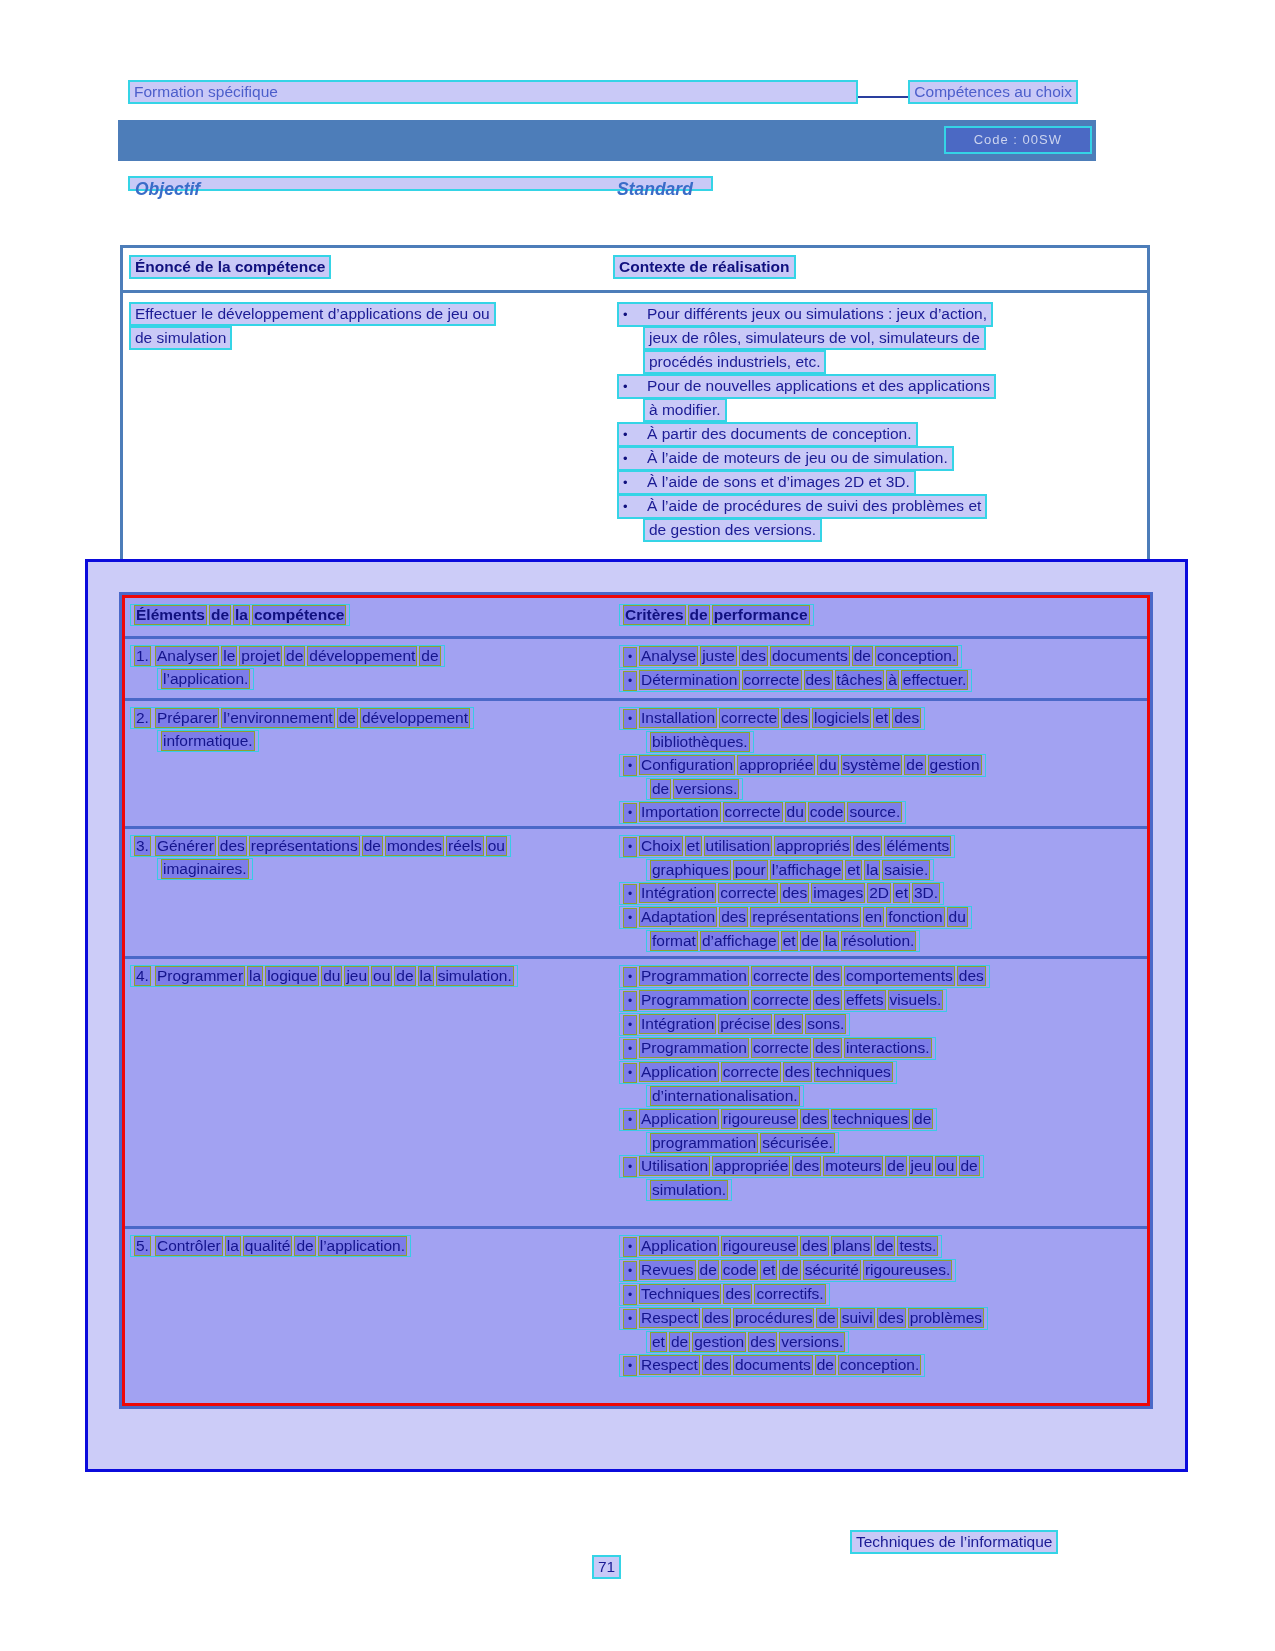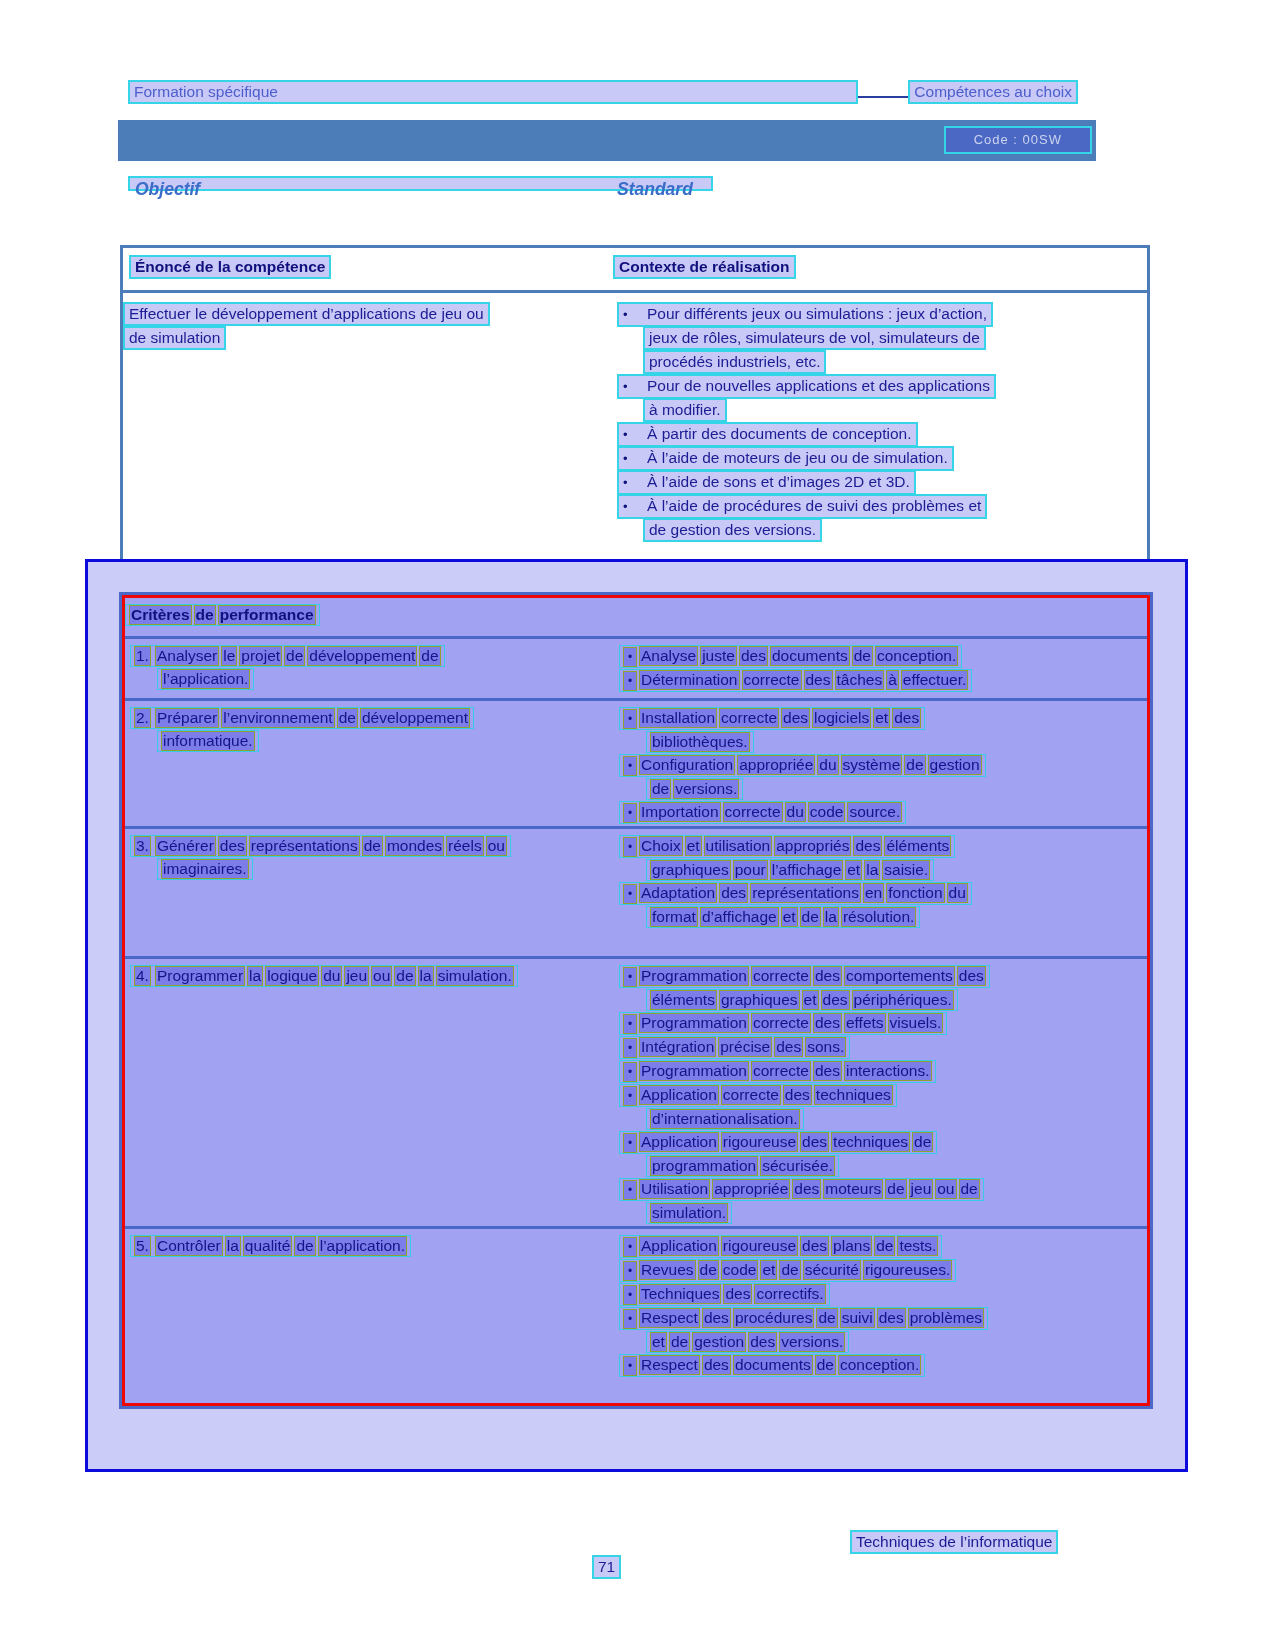--- a/index.html
+++ b/index.html
@@ -35,7 +35,7 @@
   .t1-th1{left:6px;}
   .t1-th2{left:490px;}
   .t1-body{display:flex;padding-top:8px;}
-  .t1-left{width:494px;box-sizing:border-box;}
+  .t1-left{width:494px;padding-left:6px;box-sizing:border-box;}
   .t1-right{flex:1;}
   .line{height:24px;line-height:24px;white-space:nowrap;}
   .line .hl{vertical-align:top;margin-top:1px;}

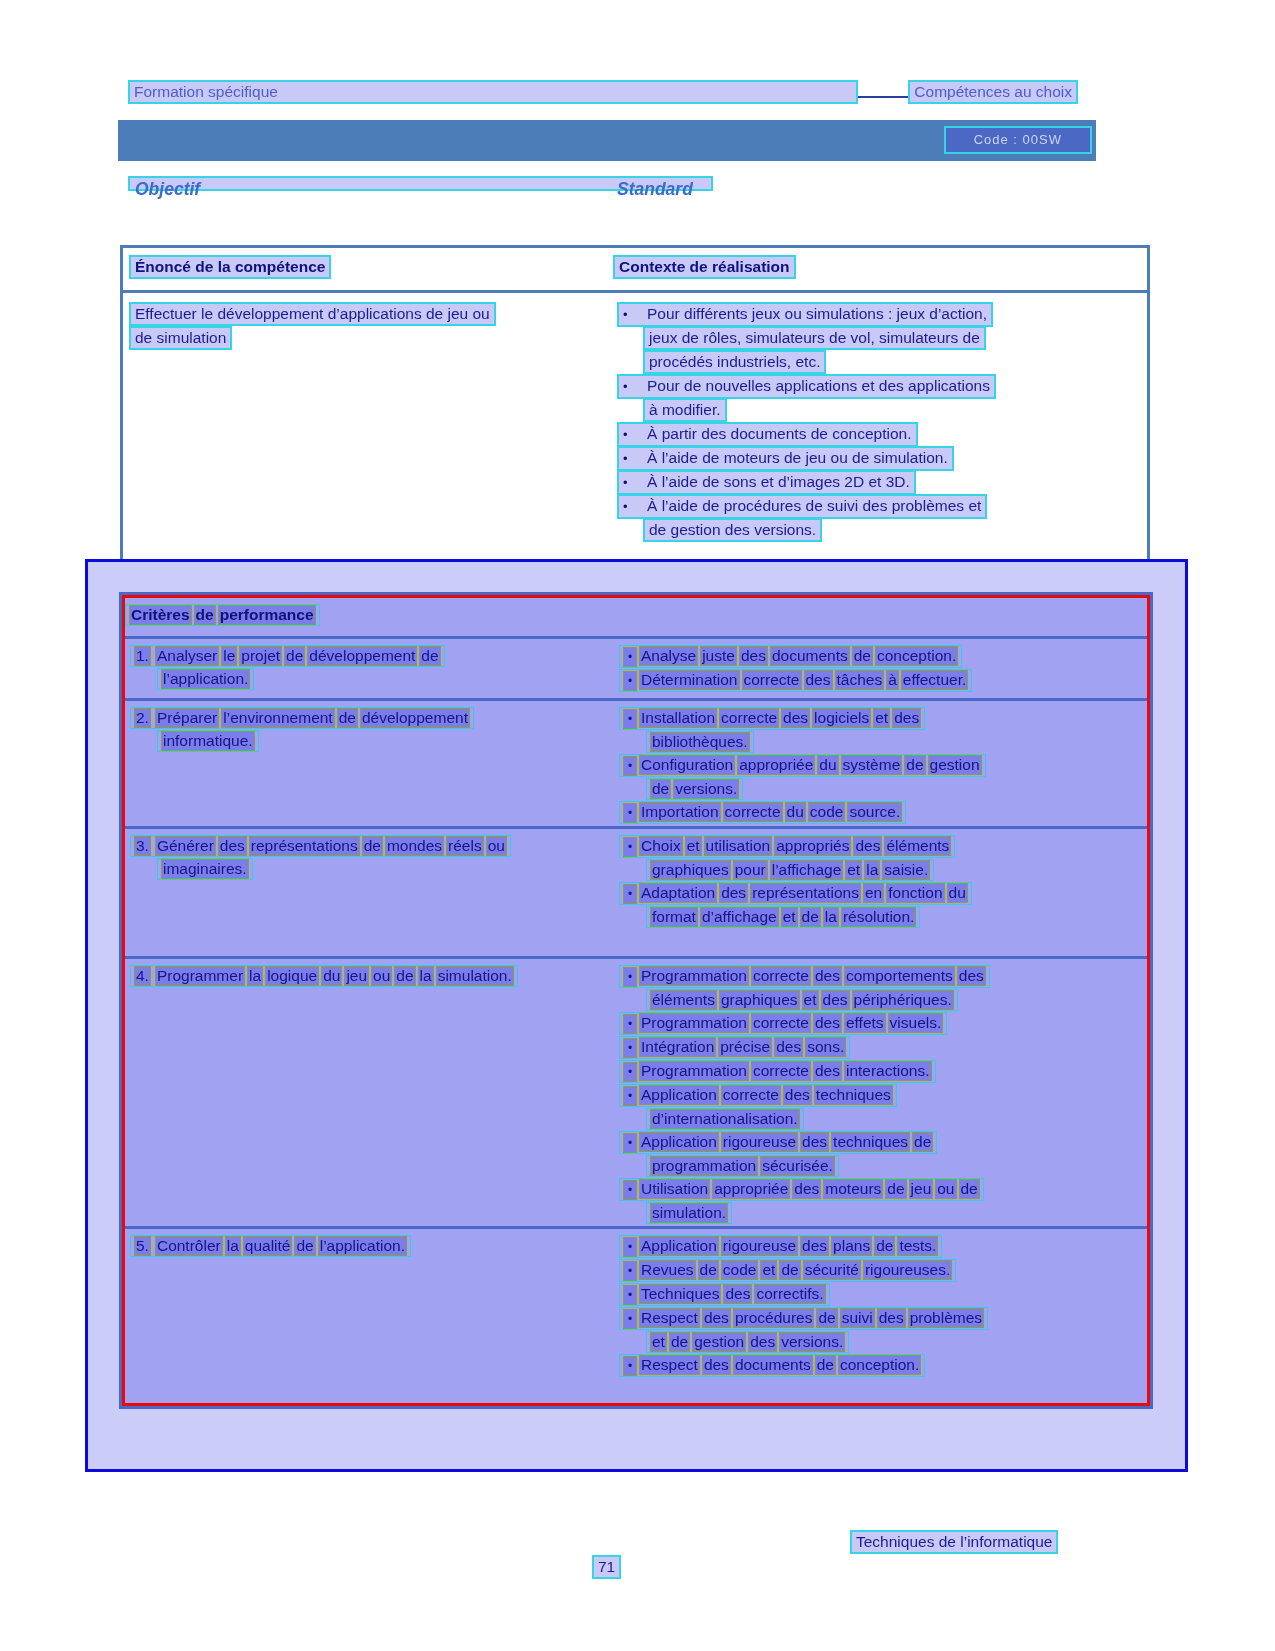--- a/index.html
+++ b/index.html
@@ -108,6 +108,9 @@
 <div class="abs overlay">
   <div class="table2" id="table2">
       <div class="t2-row" style="min-height: 41px;">
+        <div class="t2-left">
+          <div class="line2"><span class="wl"><span class="w b">Éléments</span><span class="w b">de</span><span class="w b">la</span><span class="w b">compétence</span></span></div>
+        </div>
         <div class="t2-right">
           <div class="line2"><span class="wl"><span class="w b">Critères</span><span class="w b">de</span><span class="w b">performance</span></span></div>
         </div>

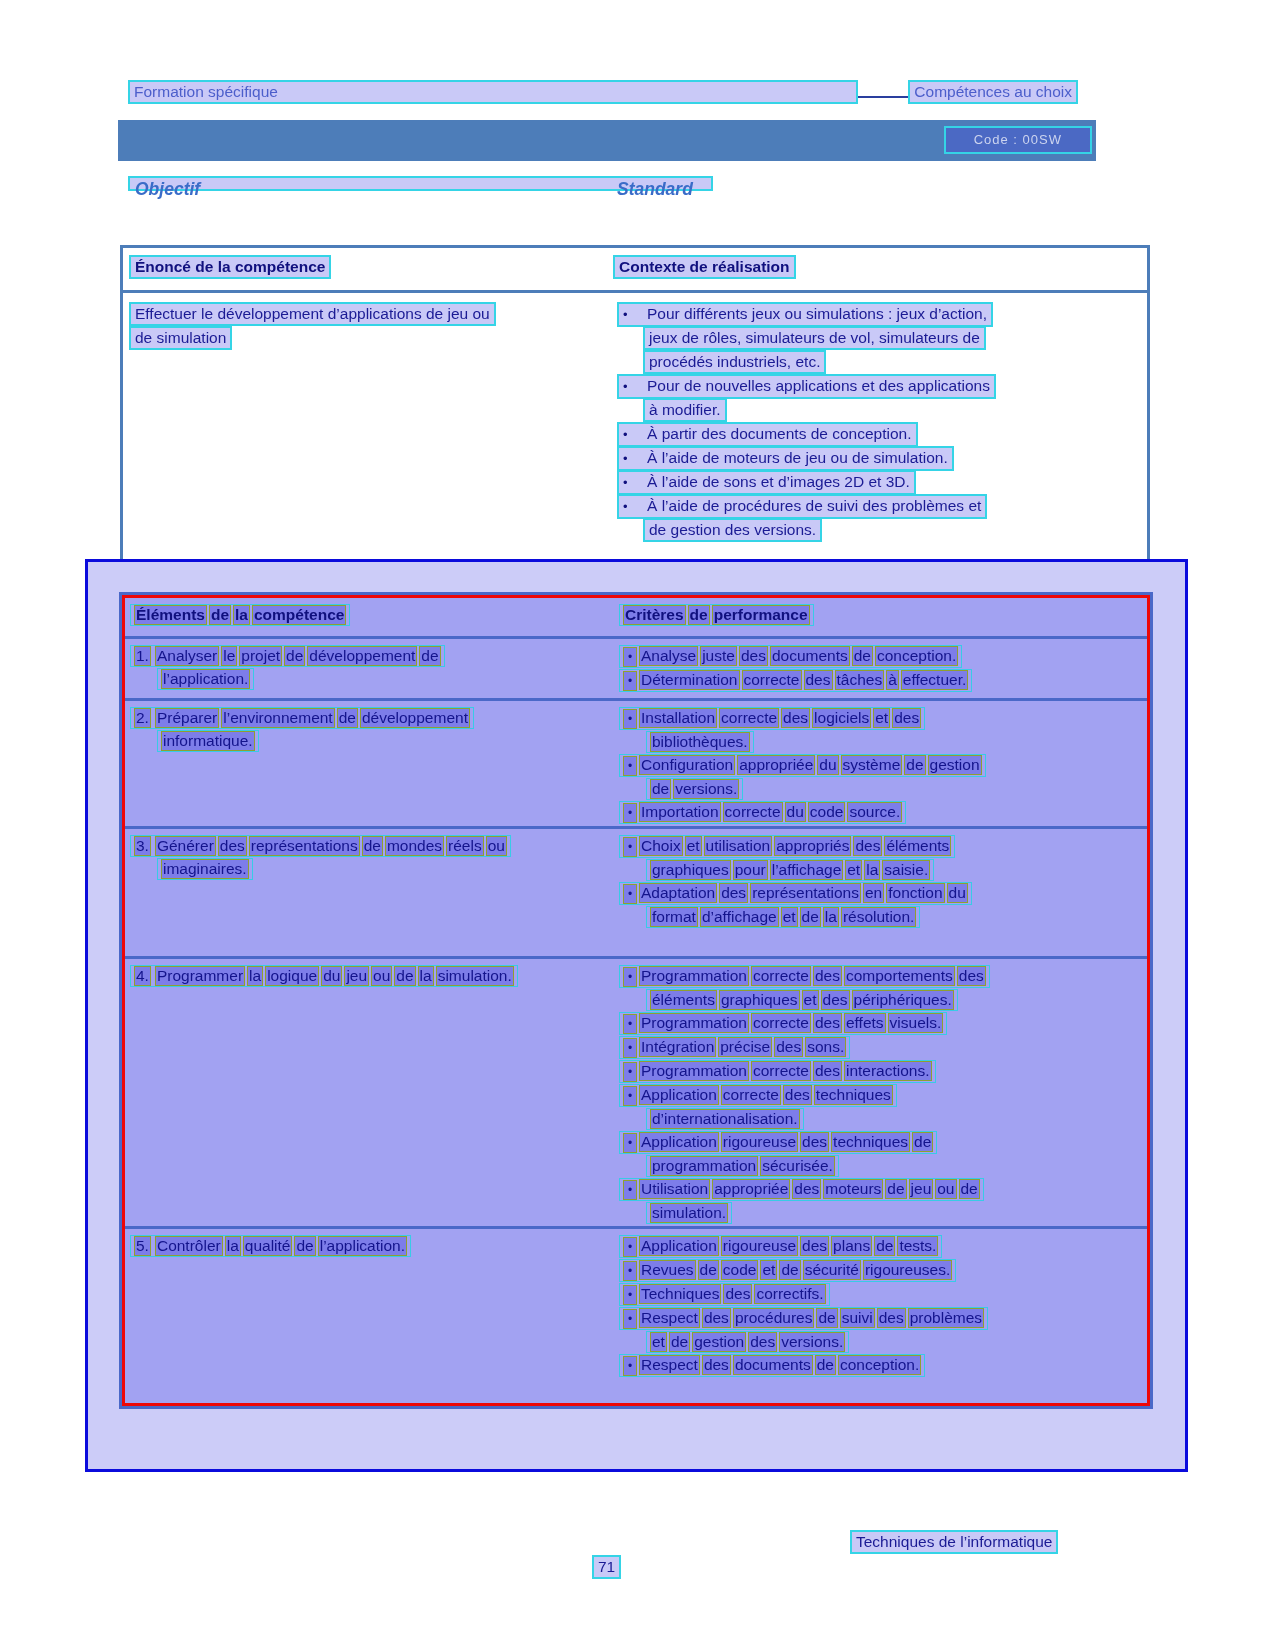--- a/index.html
+++ b/index.html
@@ -146,6 +146,7 @@
         <div class="t2-right">
           <div class="line2"><span class="wl"><span class="w bul">•</span><span class="w">Choix</span><span class="w">et</span><span class="w">utilisation</span><span class="w">appropriés</span><span class="w">des</span><span class="w">éléments</span></span></div>
           <div class="line2"><span class="wl cont2"><span class="w">graphiques</span><span class="w">pour</span><span class="w">l’affichage</span><span class="w">et</span><span class="w">la</span><span class="w">saisie.</span></span></div>
+          <div class="line2"><span class="wl"><span class="w bul">•</span><span class="w">Intégration</span><span class="w">correcte</span><span class="w">des</span><span class="w">images</span><span class="w">2D</span><span class="w">et</span><span class="w">3D.</span></span></div>
           <div class="line2"><span class="wl"><span class="w bul">•</span><span class="w">Adaptation</span><span class="w">des</span><span class="w">représentations</span><span class="w">en</span><span class="w">fonction</span><span class="w">du</span></span></div>
           <div class="line2"><span class="wl cont2"><span class="w">format</span><span class="w">d’affichage</span><span class="w">et</span><span class="w">de</span><span class="w">la</span><span class="w">résolution.</span></span></div>
         </div>

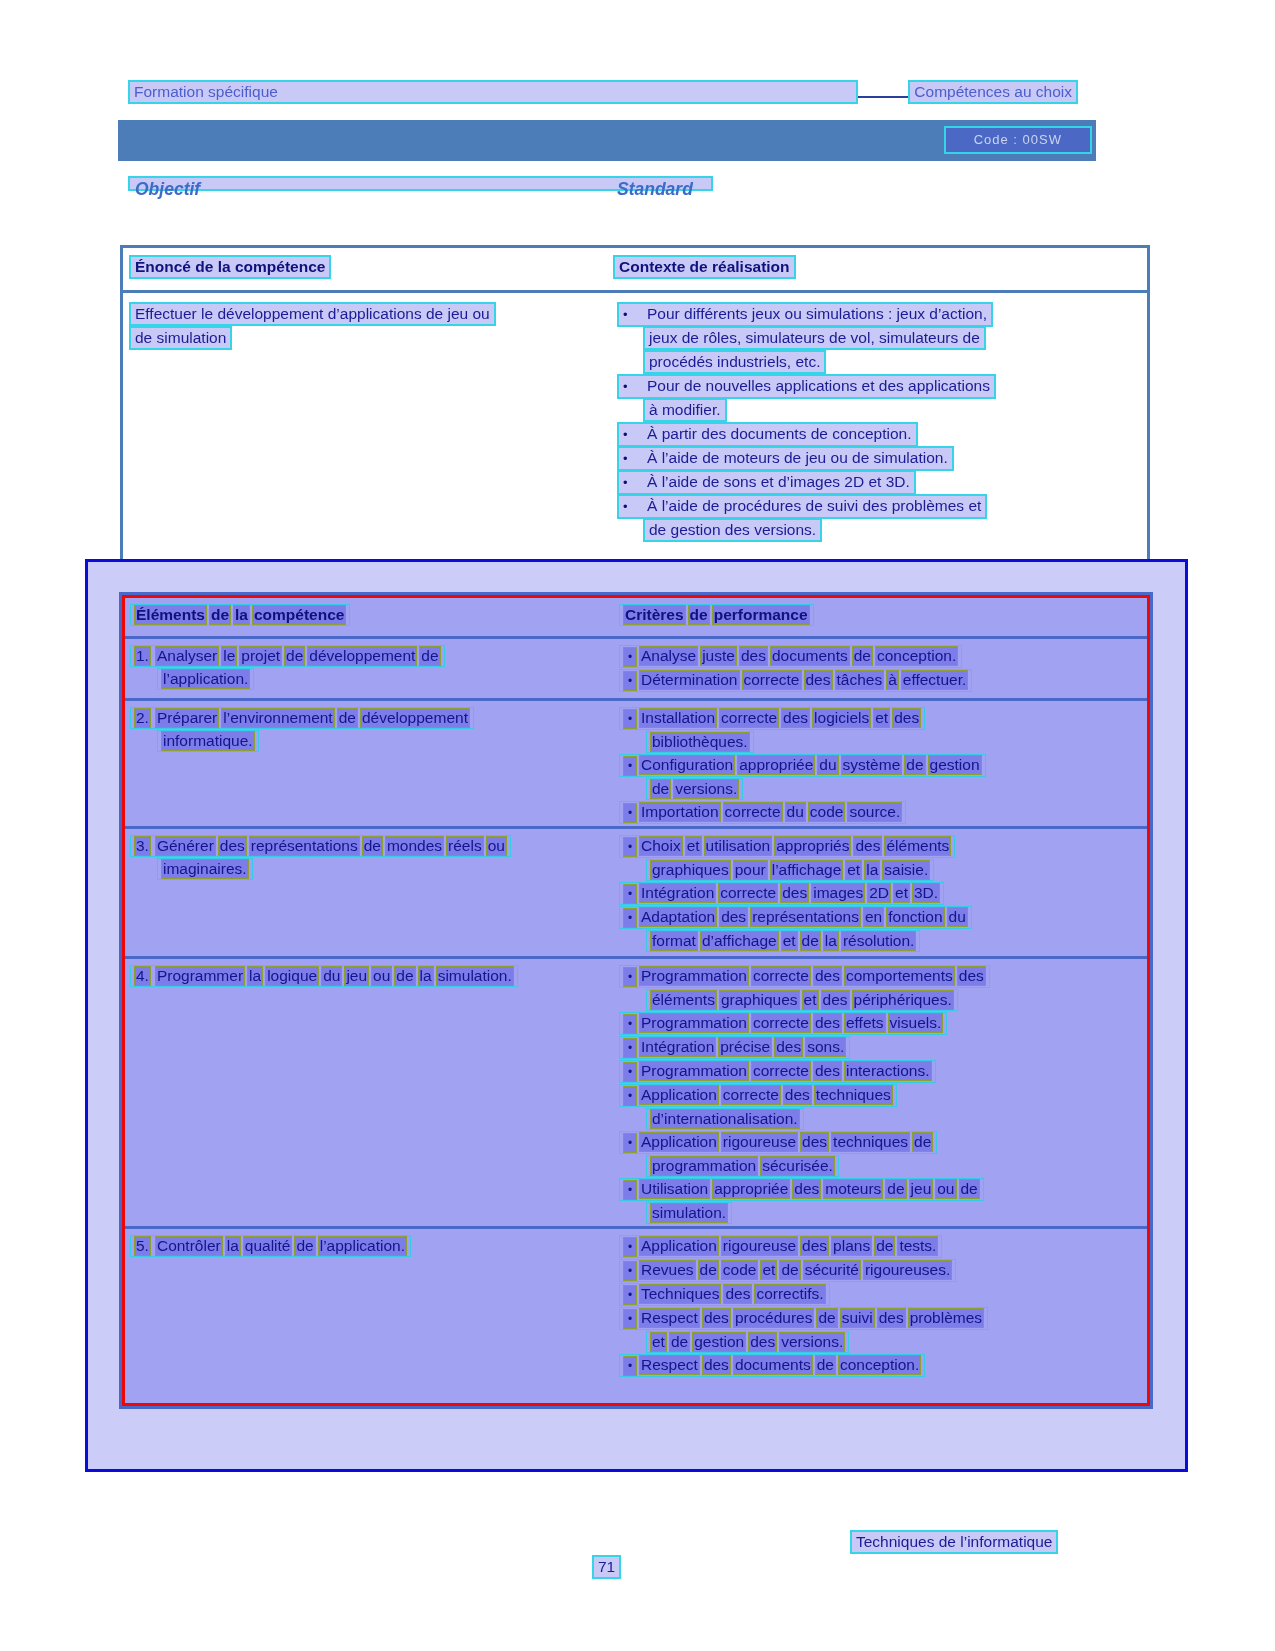--- a/index.html
+++ b/index.html
@@ -157,7 +157,6 @@
         </div>
         <div class="t2-right">
           <div class="line2"><span class="wl"><span class="w bul">•</span><span class="w">Programmation</span><span class="w">correcte</span><span class="w">des</span><span class="w">comportements</span><span class="w">des</span></span></div>
-          <div class="line2"><span class="wl cont2"><span class="w">éléments</span><span class="w">graphiques</span><span class="w">et</span><span class="w">des</span><span class="w">périphériques.</span></span></div>
           <div class="line2"><span class="wl"><span class="w bul">•</span><span class="w">Programmation</span><span class="w">correcte</span><span class="w">des</span><span class="w">effets</span><span class="w">visuels.</span></span></div>
           <div class="line2"><span class="wl"><span class="w bul">•</span><span class="w">Intégration</span><span class="w">précise</span><span class="w">des</span><span class="w">sons.</span></span></div>
           <div class="line2"><span class="wl"><span class="w bul">•</span><span class="w">Programmation</span><span class="w">correcte</span><span class="w">des</span><span class="w">interactions.</span></span></div>

